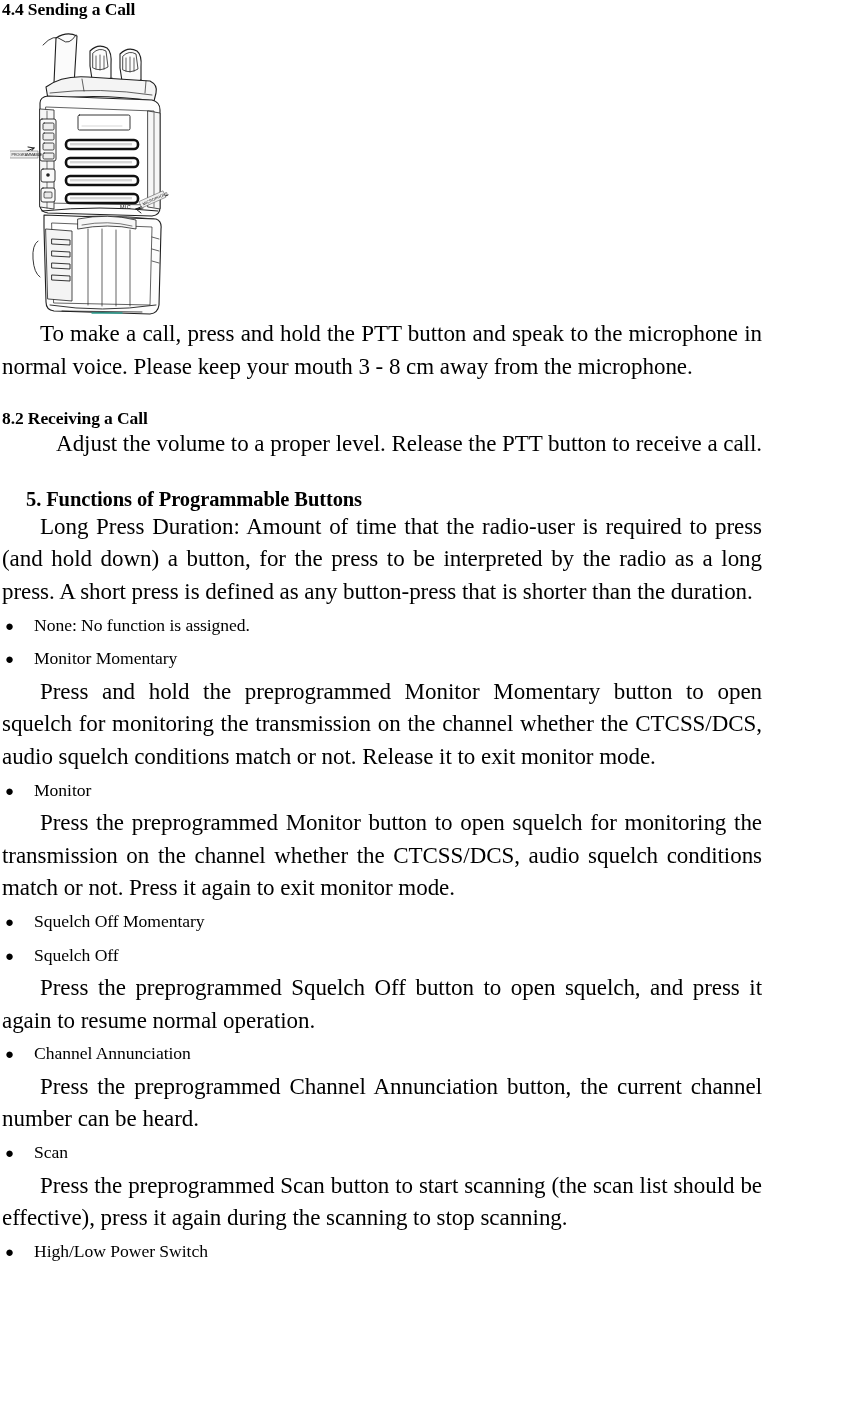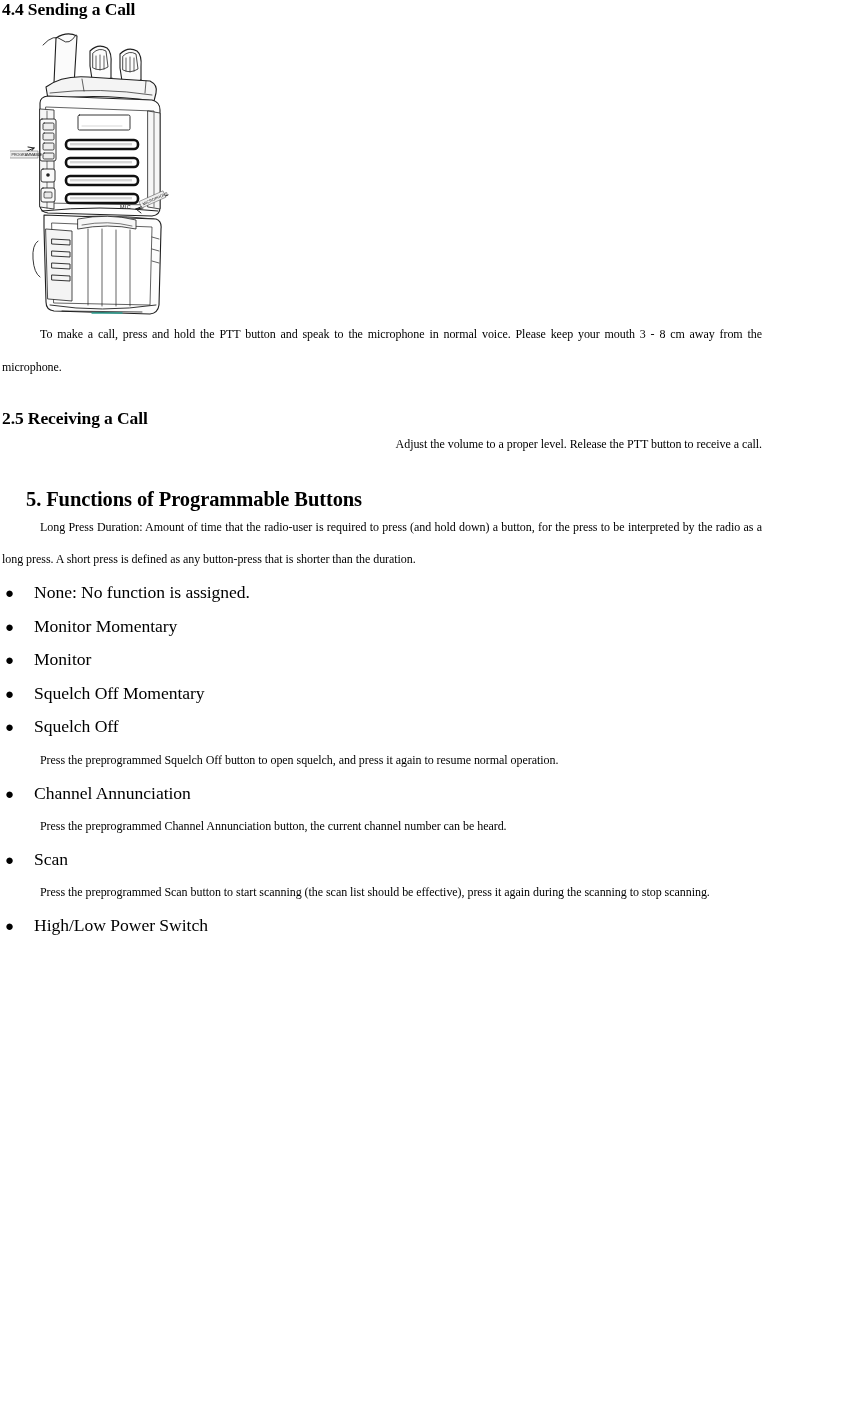--- a/index.html
+++ b/index.html
@@ -41,7 +41,7 @@
 
   
   p.body {
-    font-size: 12px;
+    font-size: 23px;
     line-height: 32.6px;
     margin: 0;
     padding: 0;

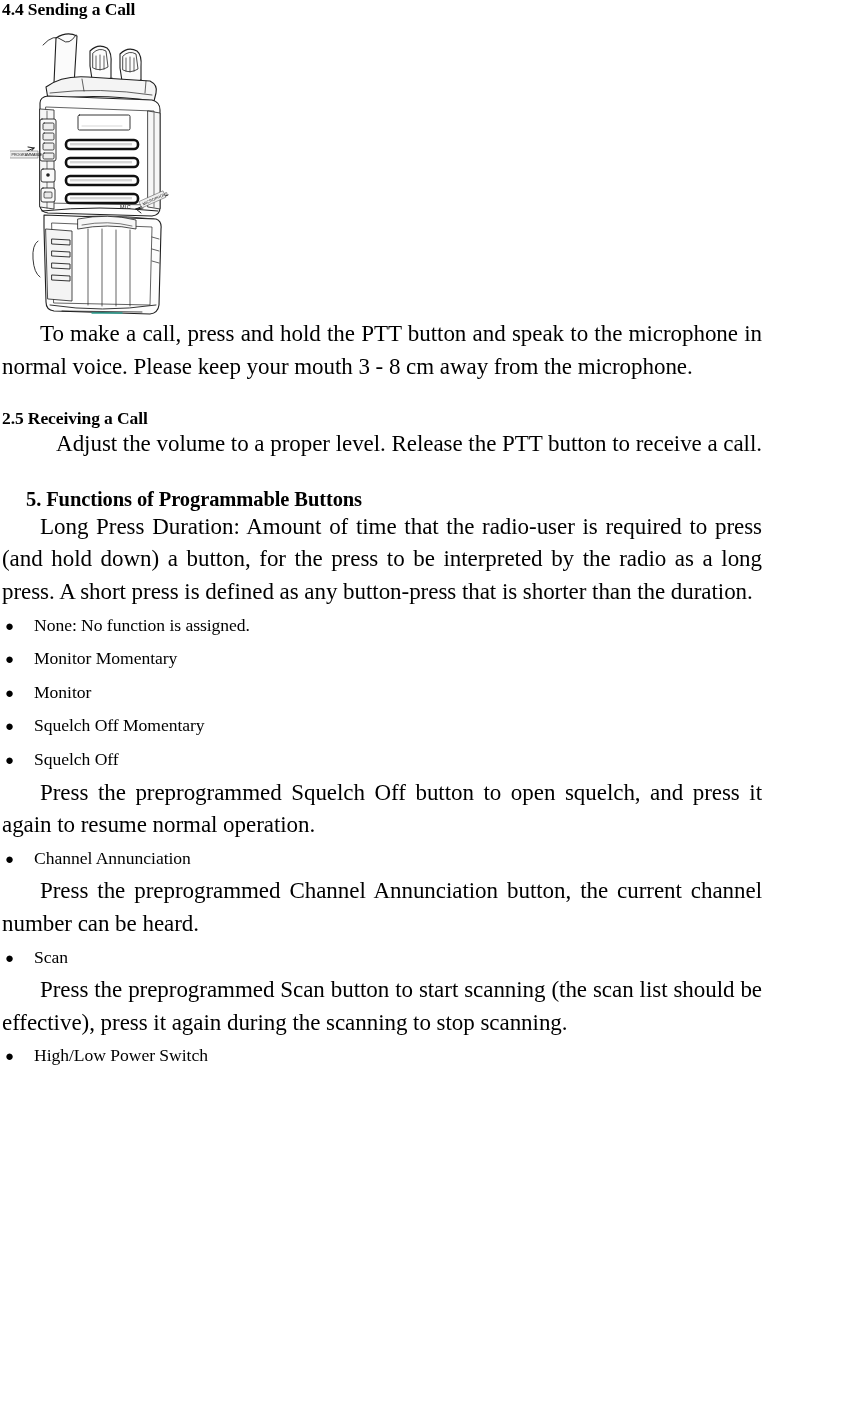--- a/index.html
+++ b/index.html
@@ -208,7 +208,7 @@
 
   <div class="gap-md"></div>
 
-  <h2 class="sec-heading">2.5 Receiving a Call</h2>
+  <h2 class="sec-heading">8.2 Receiving a Call</h2>
   <p class="body indent nojust">Adjust the volume to a proper level. Release the PTT button to receive a call.</p>
 
   <div class="gap-md"></div>

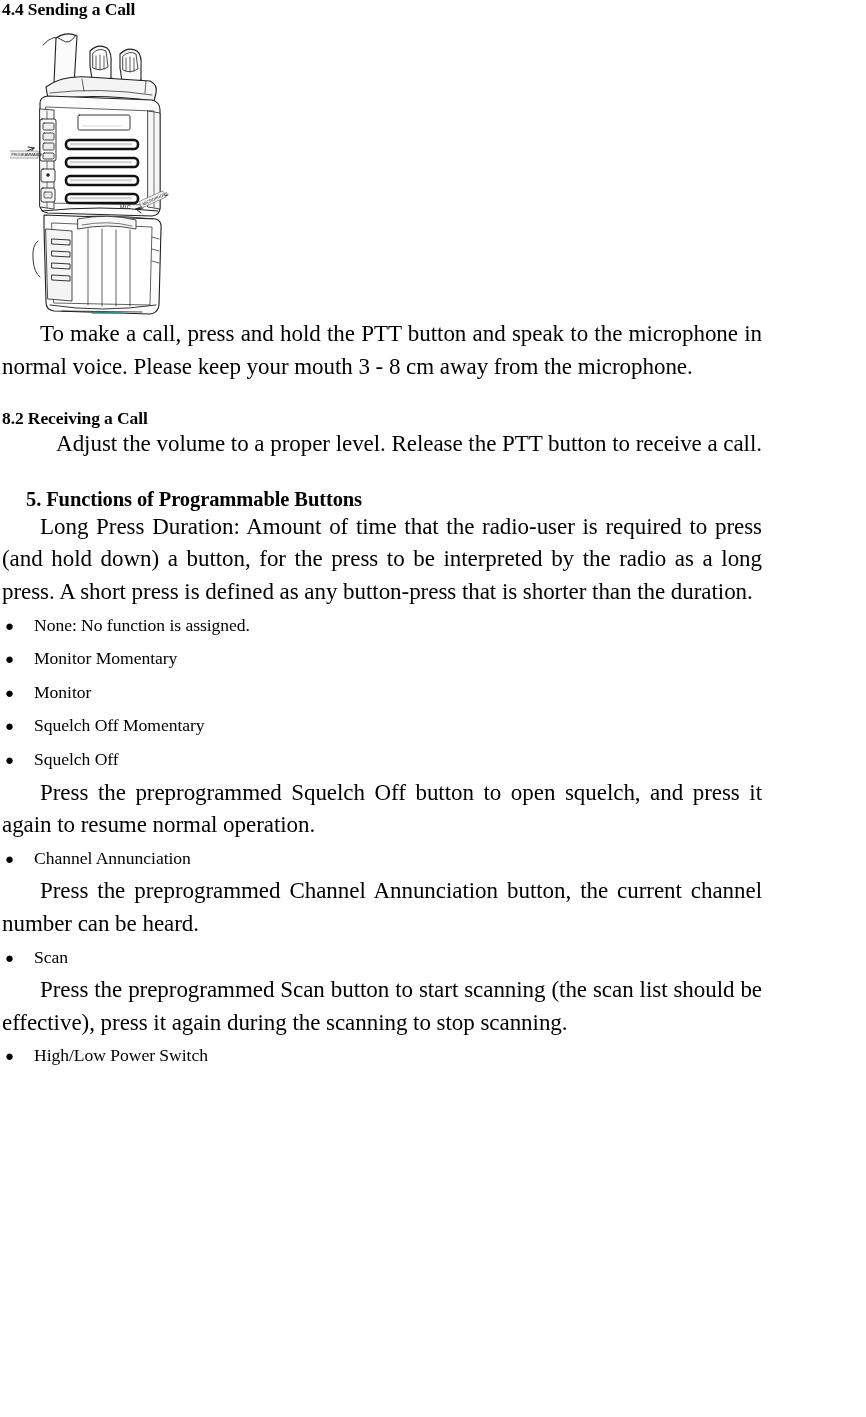--- a/index.html
+++ b/index.html
@@ -231,6 +231,7 @@
       <span class="bullet-mark">●</span>
       <span class="bullet-text">Monitor Momentary</span>
     </div>
+    <p class="body indent">Press and hold the preprogrammed Monitor Momentary button to open squelch for monitoring the transmission on the channel whether the CTCSS/DCS, audio squelch conditions match or not. Release it to exit monitor mode.</p>
 
     <div class="bullet-row">
       <span class="bullet-mark">●</span>

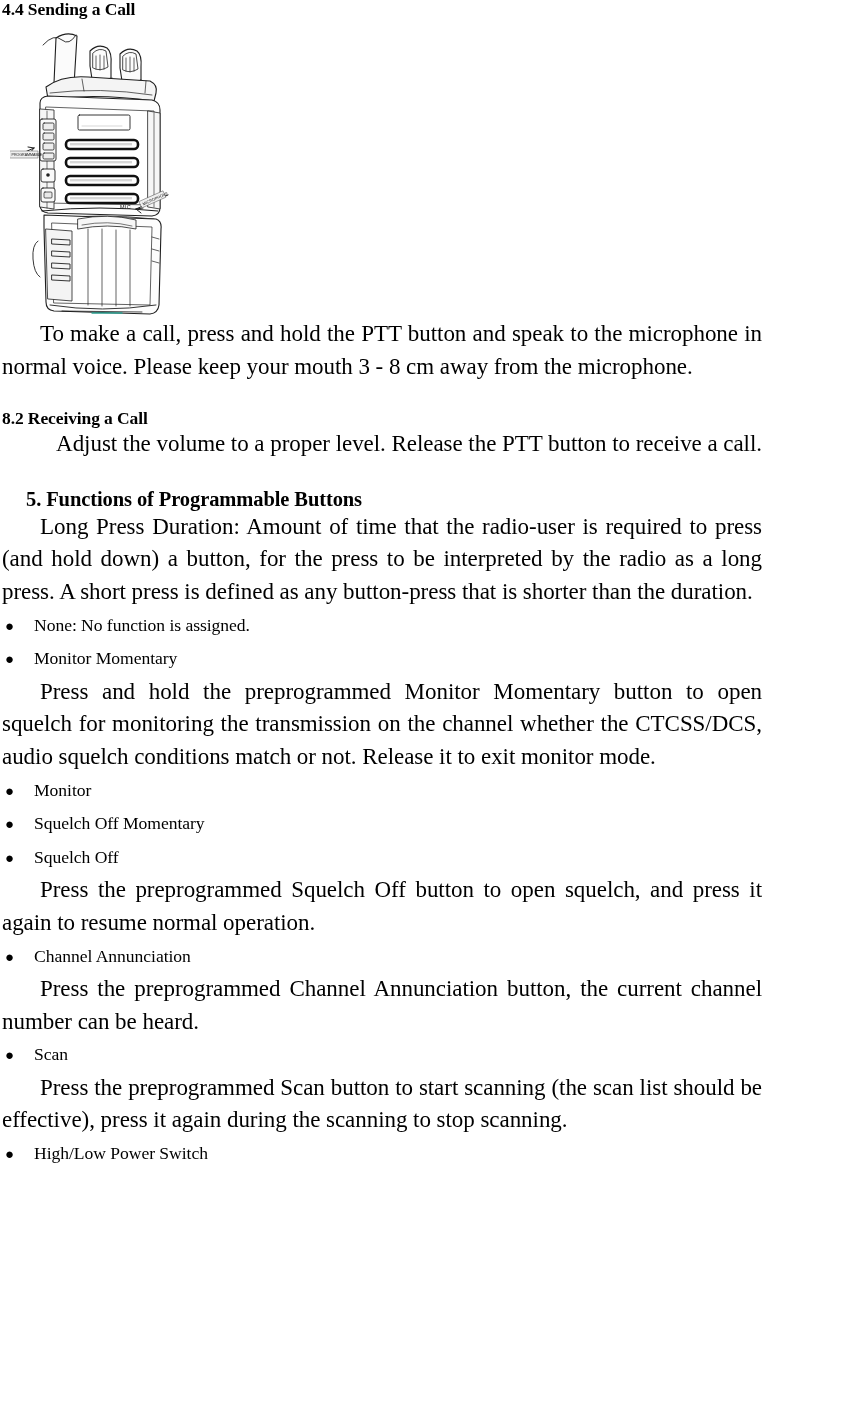--- a/index.html
+++ b/index.html
@@ -237,6 +237,7 @@
       <span class="bullet-mark">●</span>
       <span class="bullet-text">Monitor</span>
     </div>
+    <p class="body indent">Press the preprogrammed Monitor button to open squelch for monitoring the transmission on the channel whether the CTCSS/DCS, audio squelch conditions match or not. Press it again to exit monitor mode.</p>
 
     <div class="bullet-row">
       <span class="bullet-mark">●</span>

